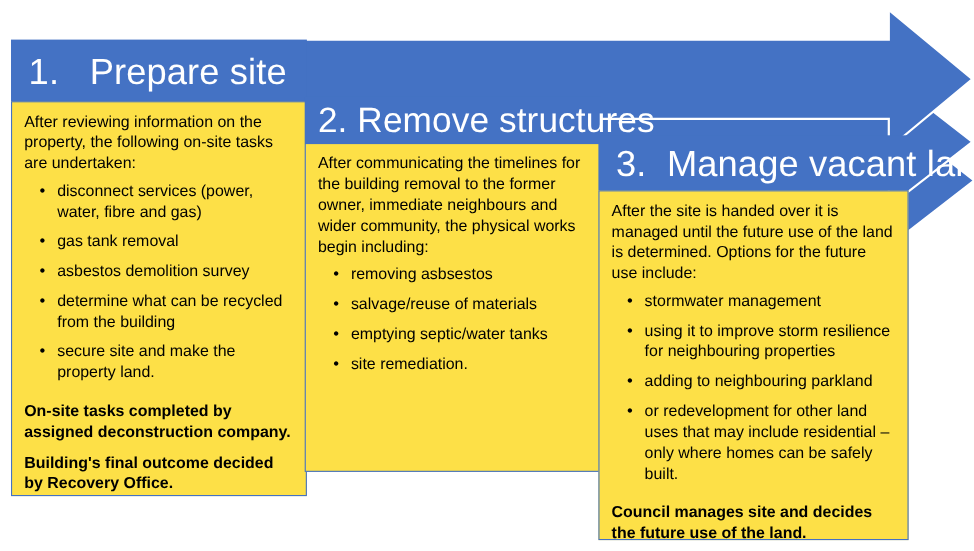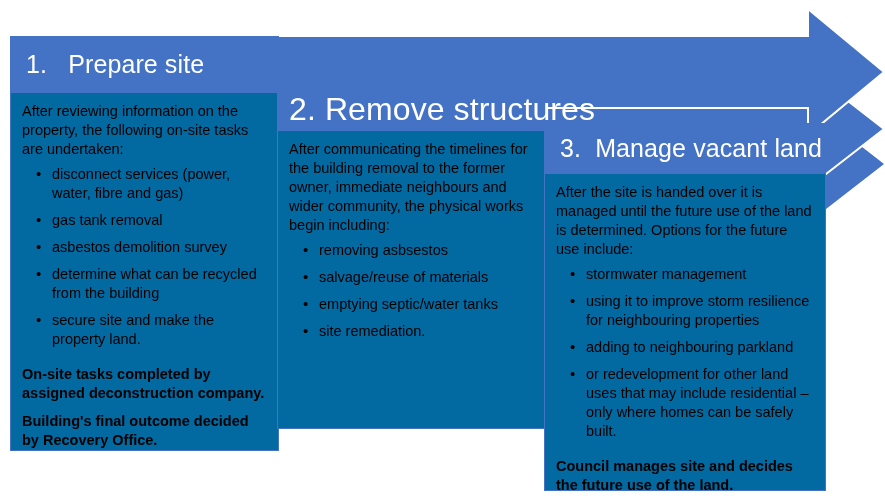--- a/index.html
+++ b/index.html
@@ -41,7 +41,7 @@
     box-sizing: border-box;
     background: #4472C4;
     color: #ffffff;
-    font-size: 25px;
+    font-size: 33px;
     line-height: 1;
     font-weight: 400;
     display: flex;

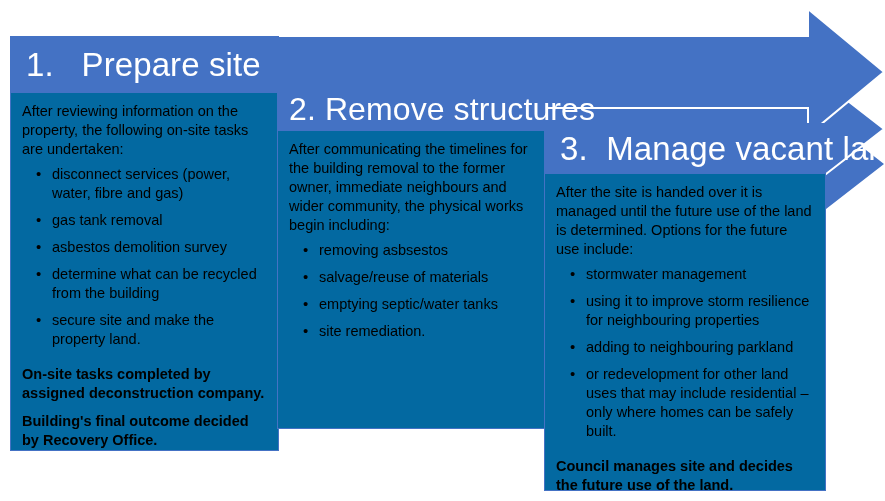--- a/index.html
+++ b/index.html
@@ -52,7 +52,7 @@
   }
   .step-body {
     box-sizing: border-box;
-    background: #0369a1;
+    background: #fde047;
     border: 1px solid #4472C4;
     padding: 9px 12px 8px 11px;
     color: #000000;

